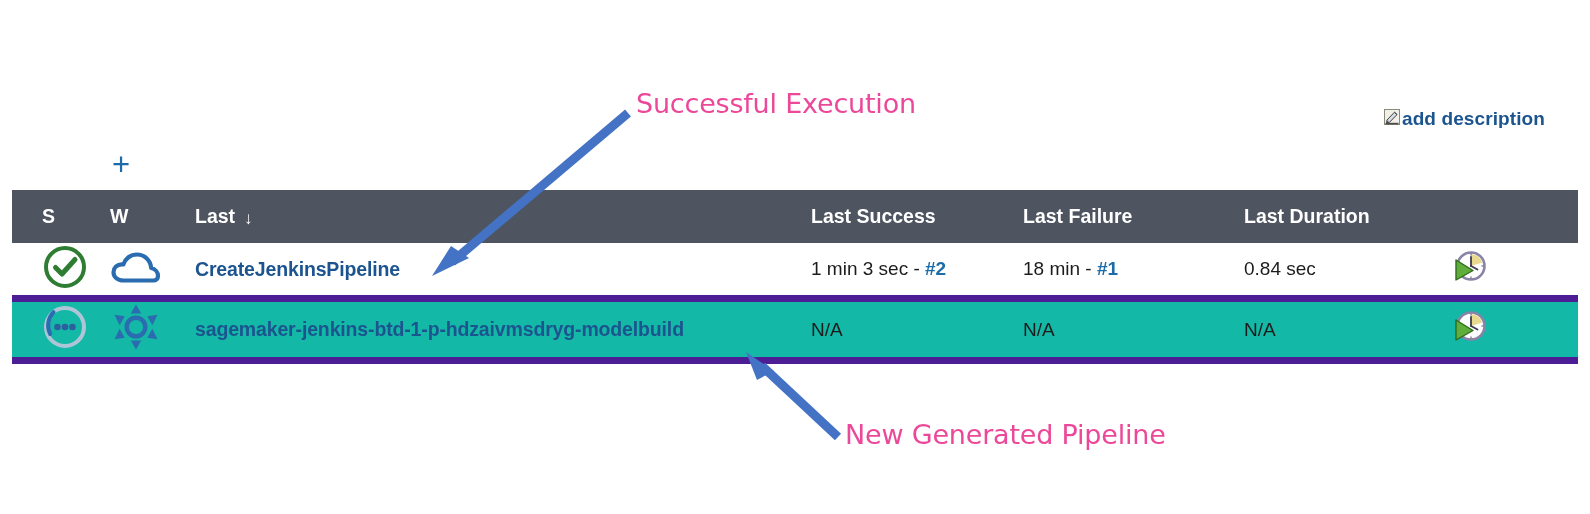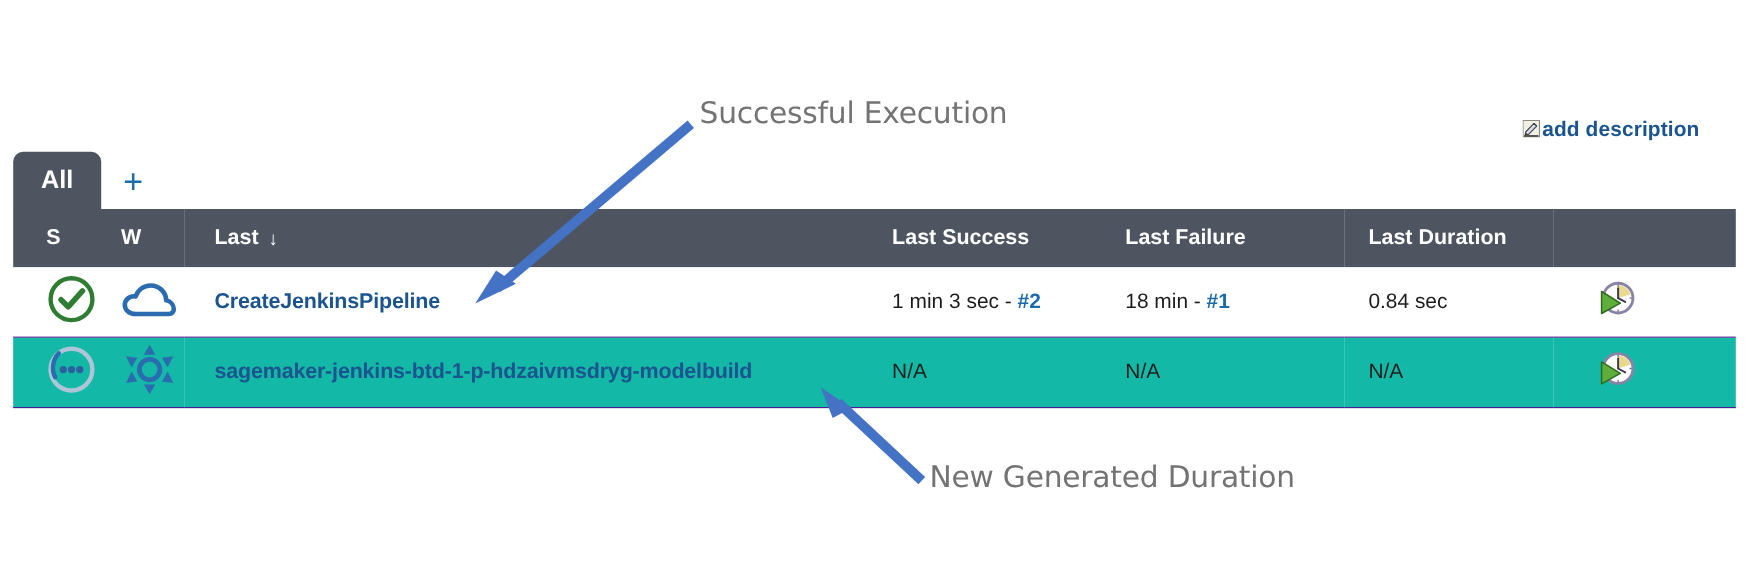--- a/index.html
+++ b/index.html
@@ -158,7 +158,7 @@
   
   .annot-label {
     position: absolute;
-    color: #737373;
+    color: #ec4899;
     font-size: 27px;
     font-family: "DejaVu Sans", sans-serif;
     white-space: nowrap;

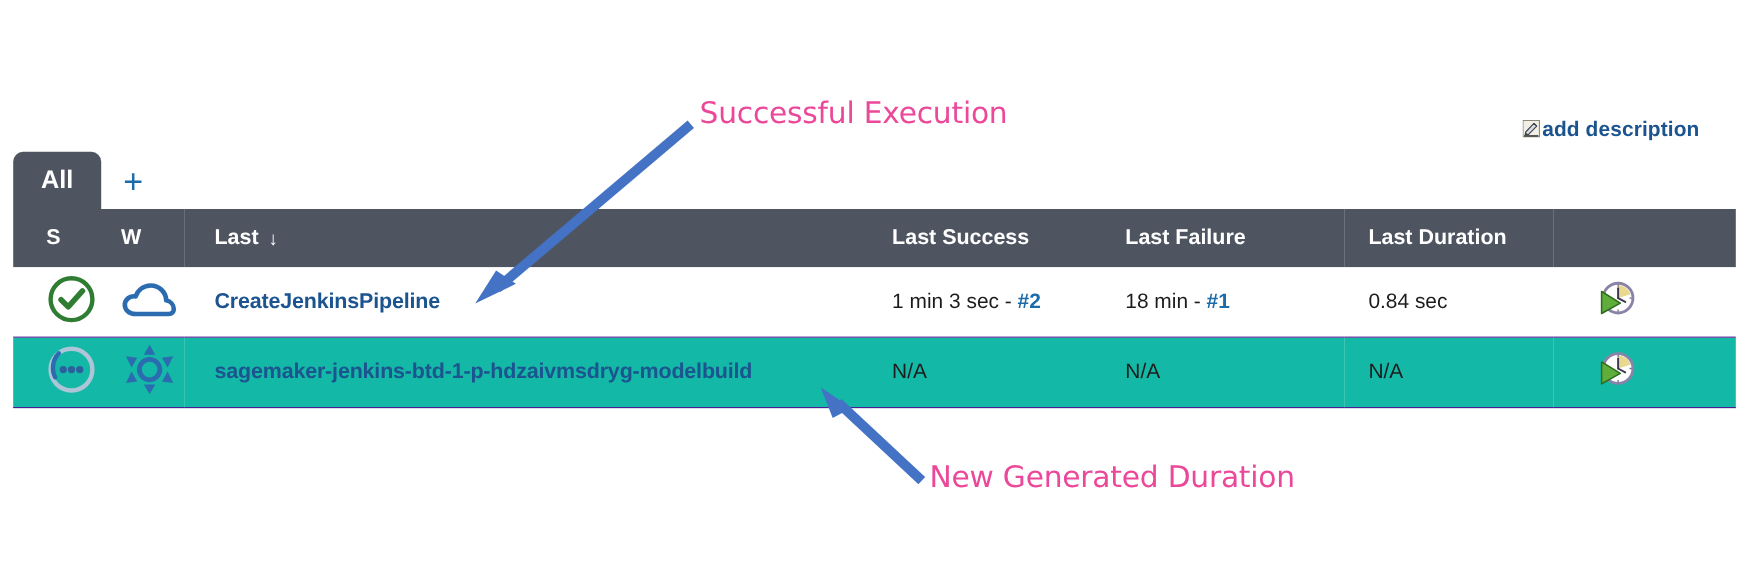--- a/index.html
+++ b/index.html
@@ -191,7 +191,6 @@
 </a>
 
 <div id="tab-bar">
-  <div id="tab-all">All</div>
   <div id="tab-add">+</div>
 </div>
 

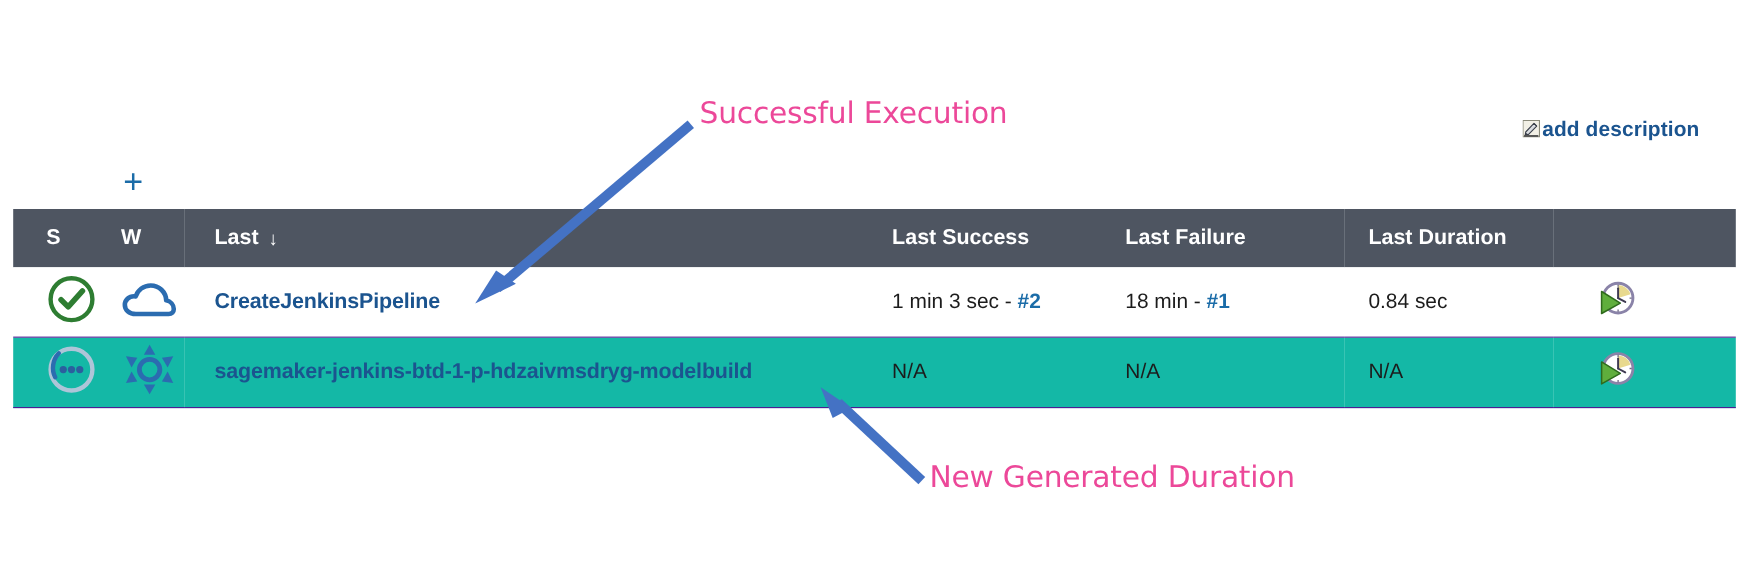--- a/index.html
+++ b/index.html
@@ -106,12 +106,12 @@
     vertical-align: middle;
   }
   #jobs-table tbody td {
-    height: 63px;
+    height: 52px;
     padding: 0;
     vertical-align: middle;
     font-size: 19px;
     color: #1c1c1c;
-    border-bottom: 1px solid #4c1d95;
+    border-bottom: 7px solid #4c1d95;
   }
   #jobs-table tbody tr.row-alt td { background: #14b8a6; }
   #jobs-table tbody tr.row-plain td { background: #ffffff; }

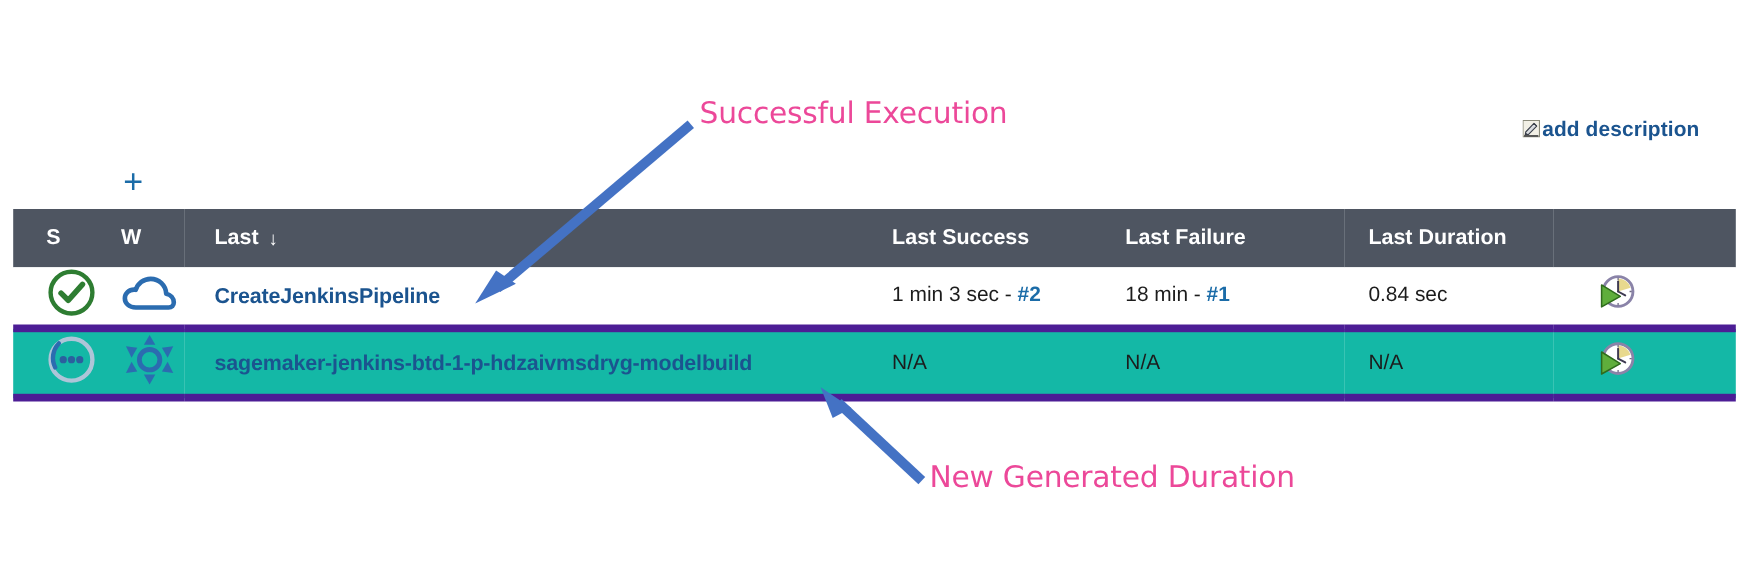--- a/index.html
+++ b/index.html
@@ -366,6 +366,6 @@
 </svg>
 
 <div class="annot-label" id="annot-success-label">Successful Execution</div>
-<div class="annot-label" id="annot-newpipe-label">New Generated Duration</div>
+<div class="annot-label" id="annot-newpipe-label">New Generated Pipeline</div>
 
 </body></html>

